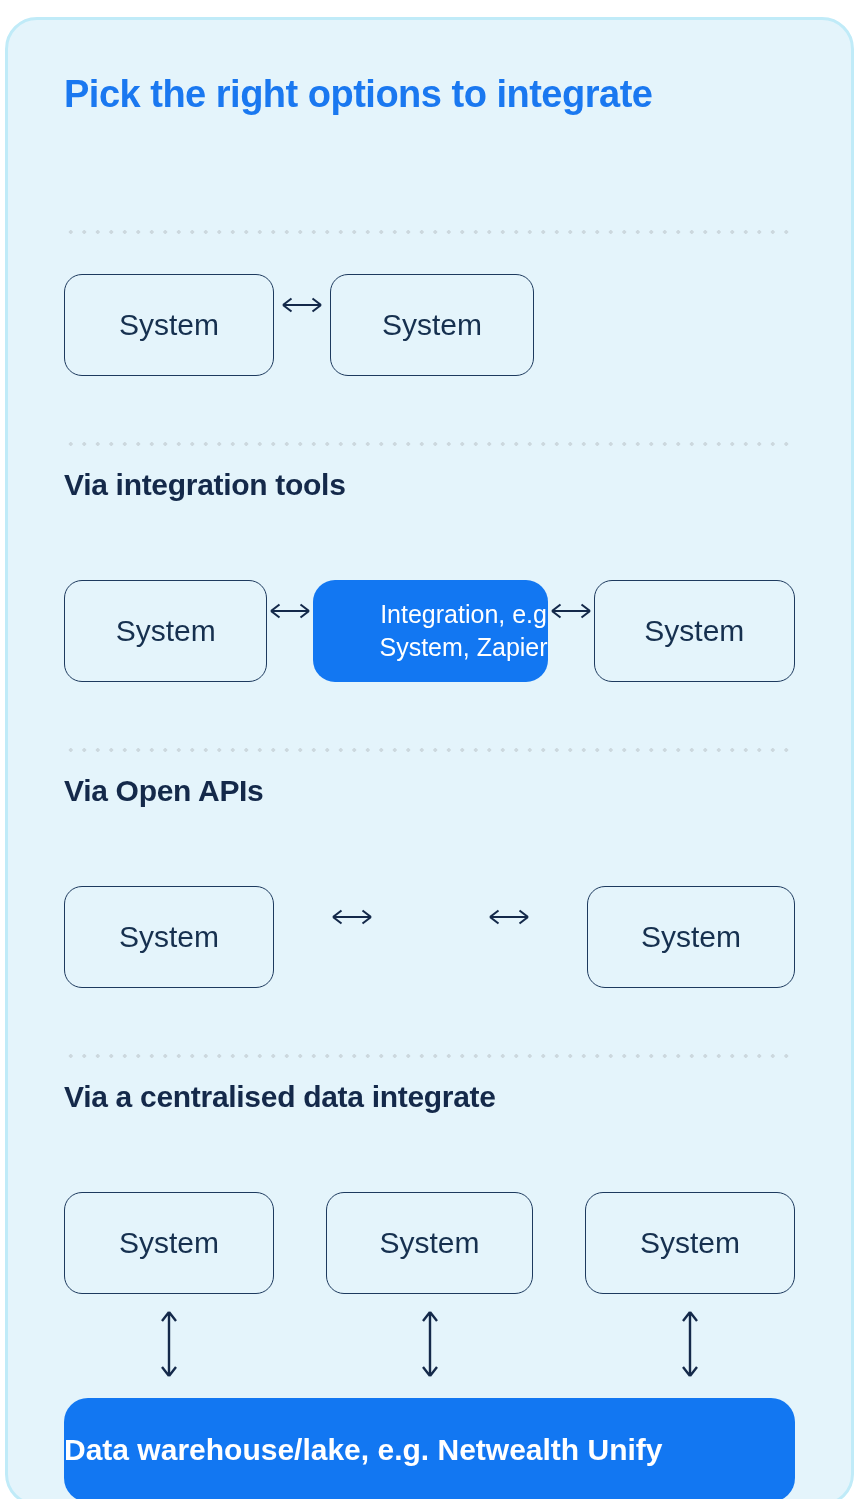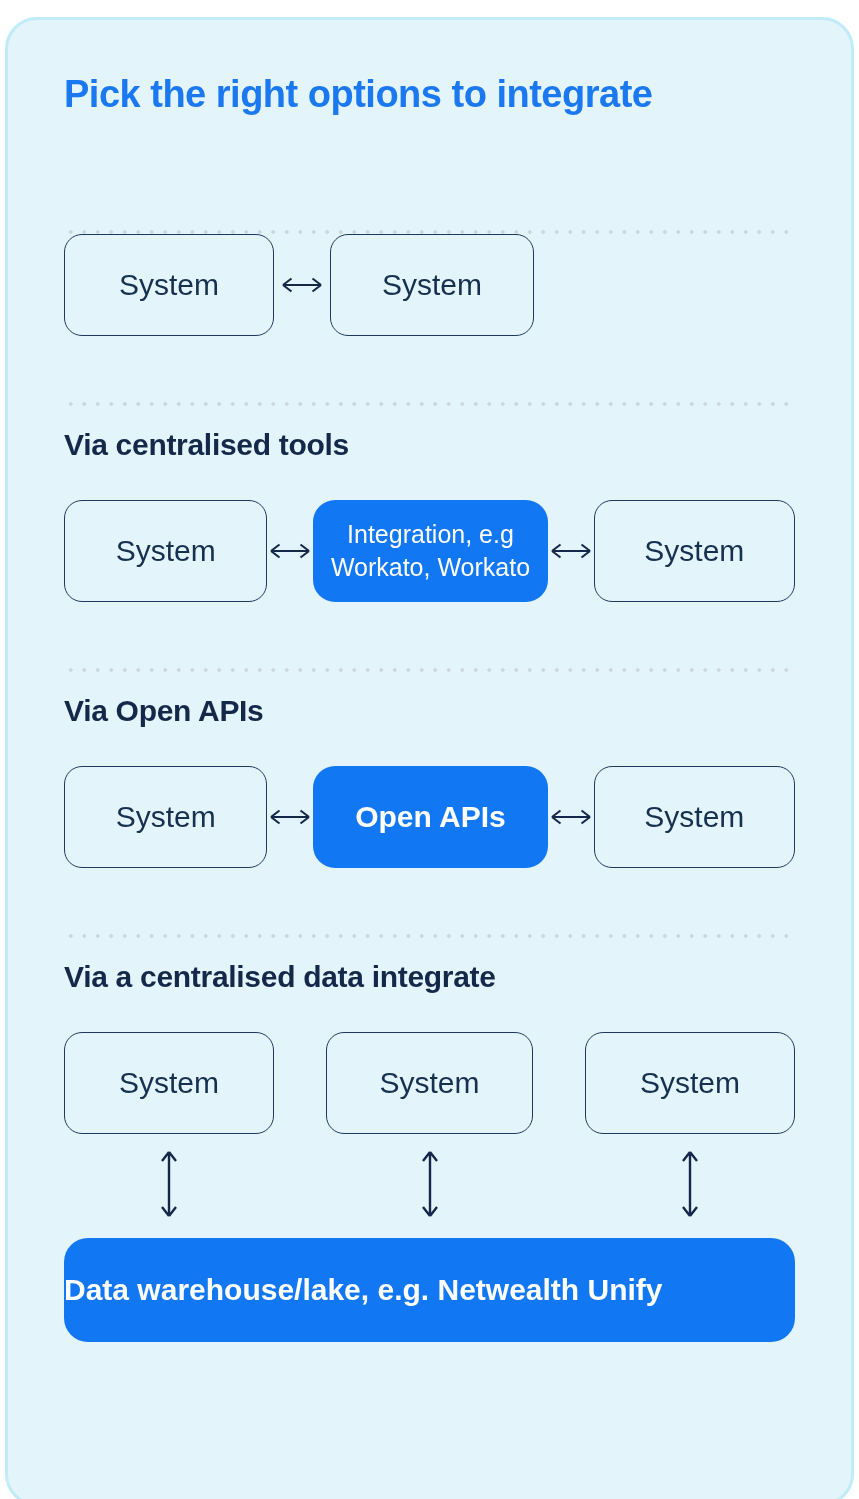--- a/index.html
+++ b/index.html
@@ -60,6 +60,7 @@
     font-size: 30px;
     color: #16304f;
     text-align: center;
+    margin-top: 40px;
   }
   .box.blue {
     border: none;

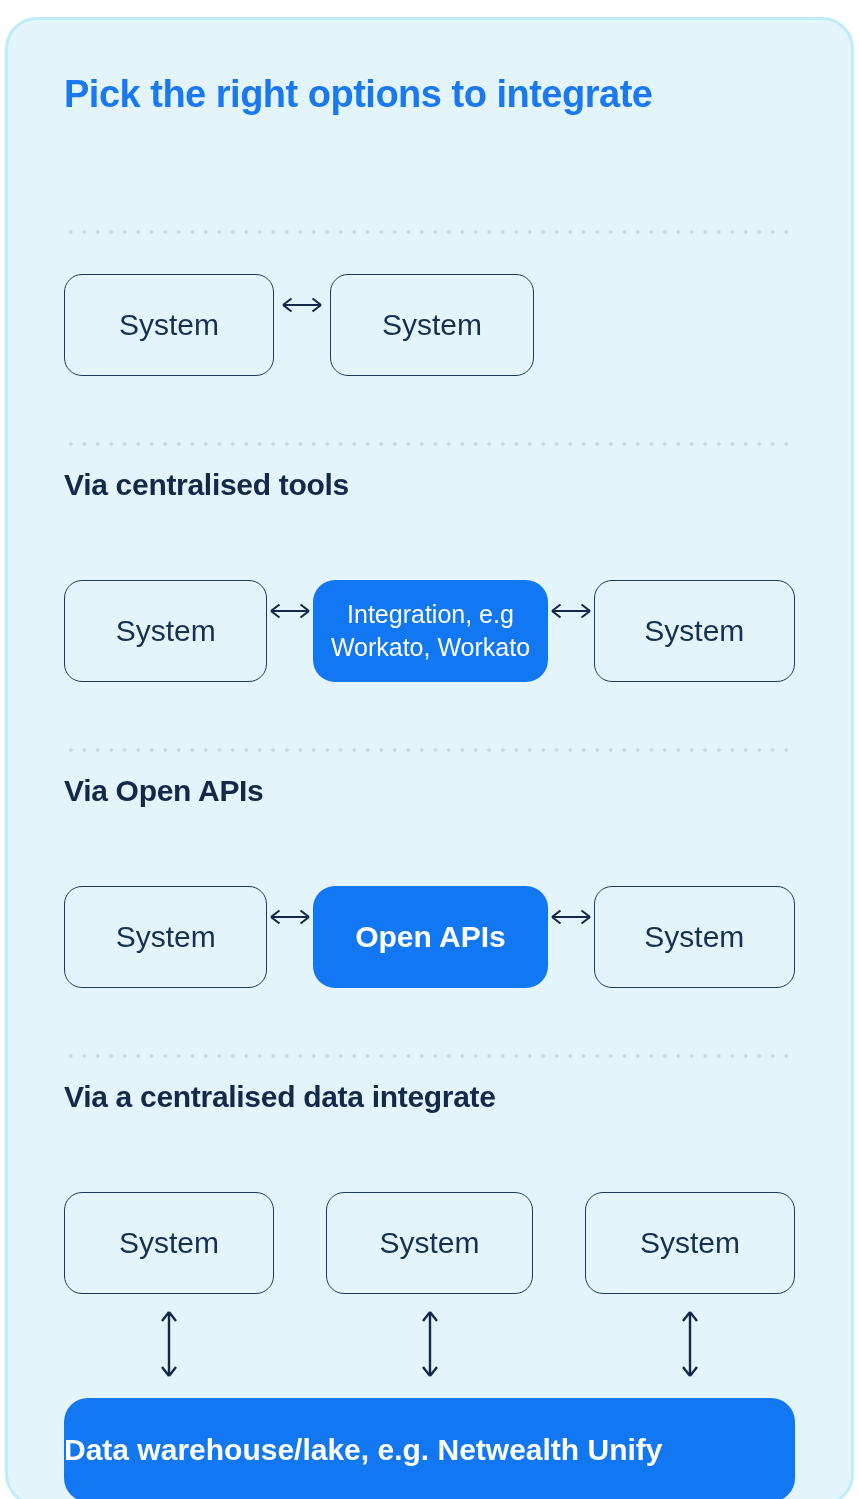--- a/index.html
+++ b/index.html
@@ -138,7 +138,7 @@
 
   <div class="sep"></div>
   <section>
-    <h2 class="section-heading">Via centralised tools</h2>
+    <h2 class="section-heading">Via integration tools</h2>
     <div class="row row-full">
       <div class="box w210">
         <span>System</span>

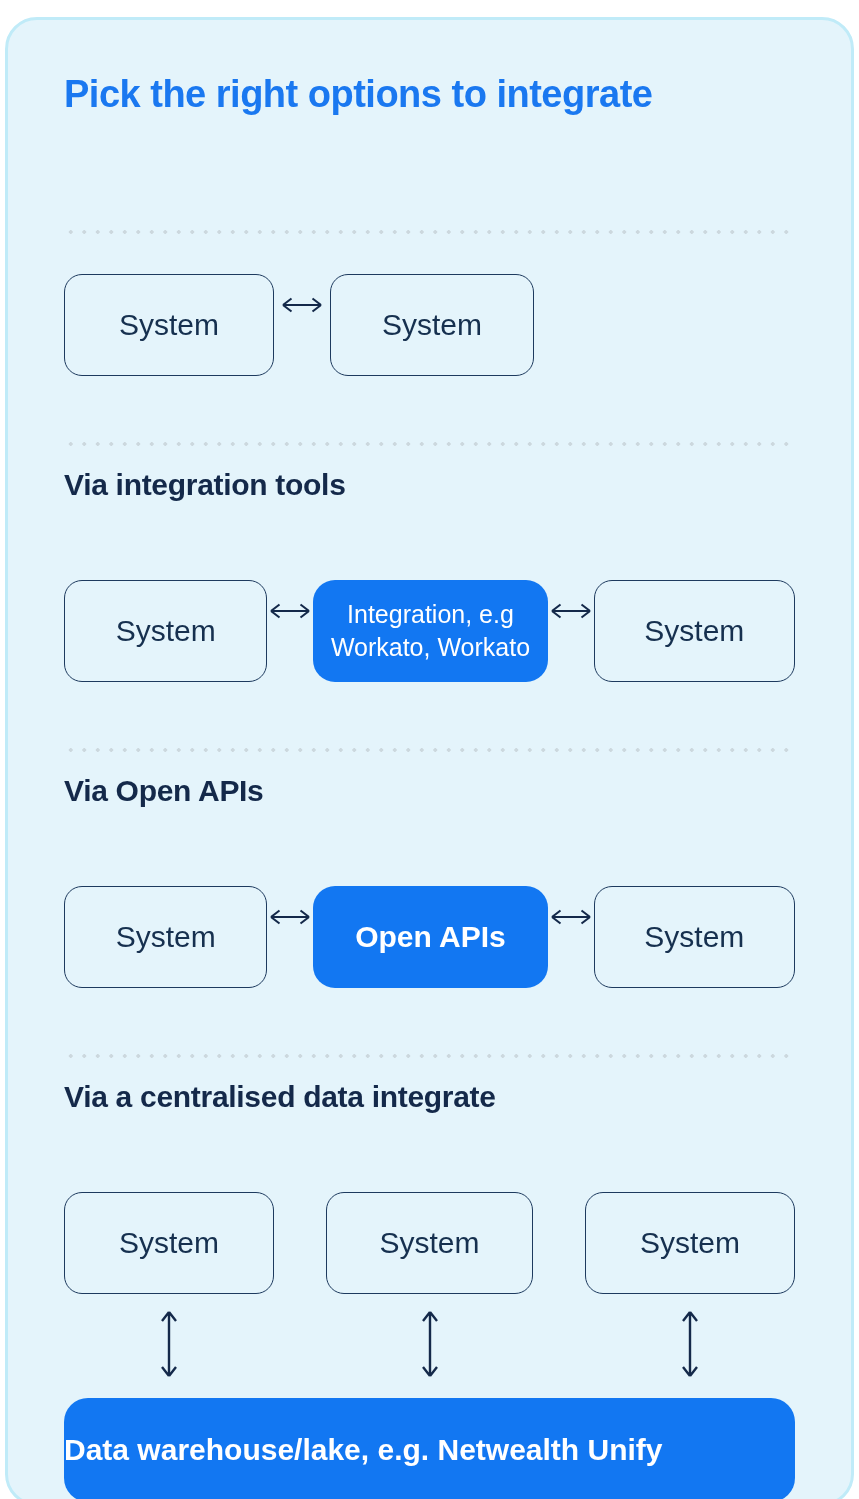--- a/index.html
+++ b/index.html
@@ -70,7 +70,7 @@
   }
   .w210 { width: 210px; }
   .w204 { width: 204px; }
-  .w202 { width: 242px; }
+  .w202 { width: 242px; justify-content: flex-end; }
   .w207 { width: 207px; }
   .w208 { width: 208px; }
   .arrow-cell-fixed {

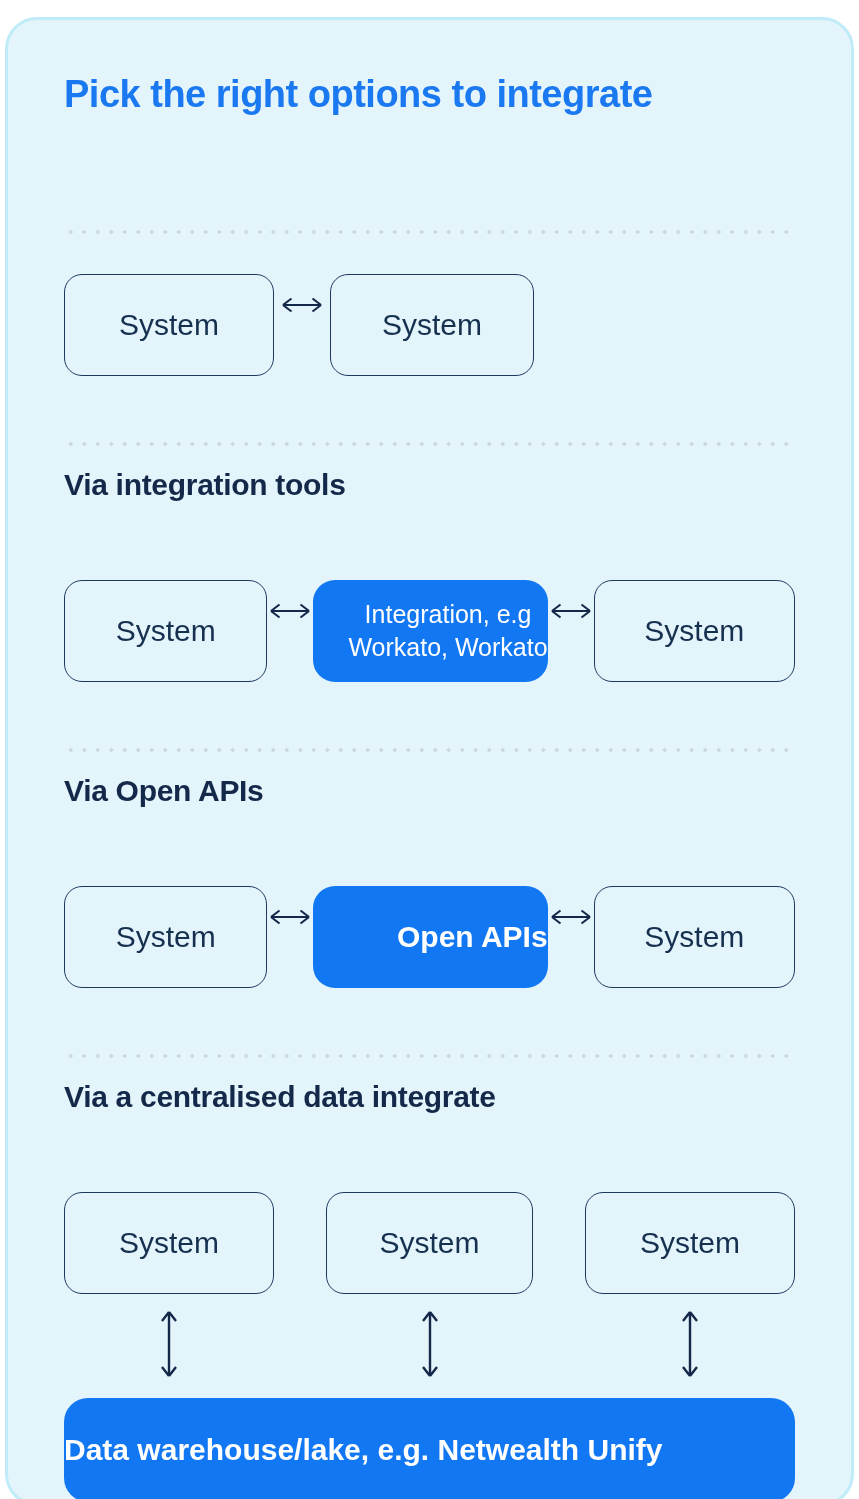--- a/index.html
+++ b/index.html
@@ -151,7 +151,7 @@
       <div class="box blue w202">
         <div class="integration-label">
           <span style="display:block;">Integration, e.g</span>
-          <span style="display:block;">Workato, Workato</span>
+          <span style="display:block;">System, Zapier</span>
         </div>
       </div>
       <div class="arrow-cell-flex">

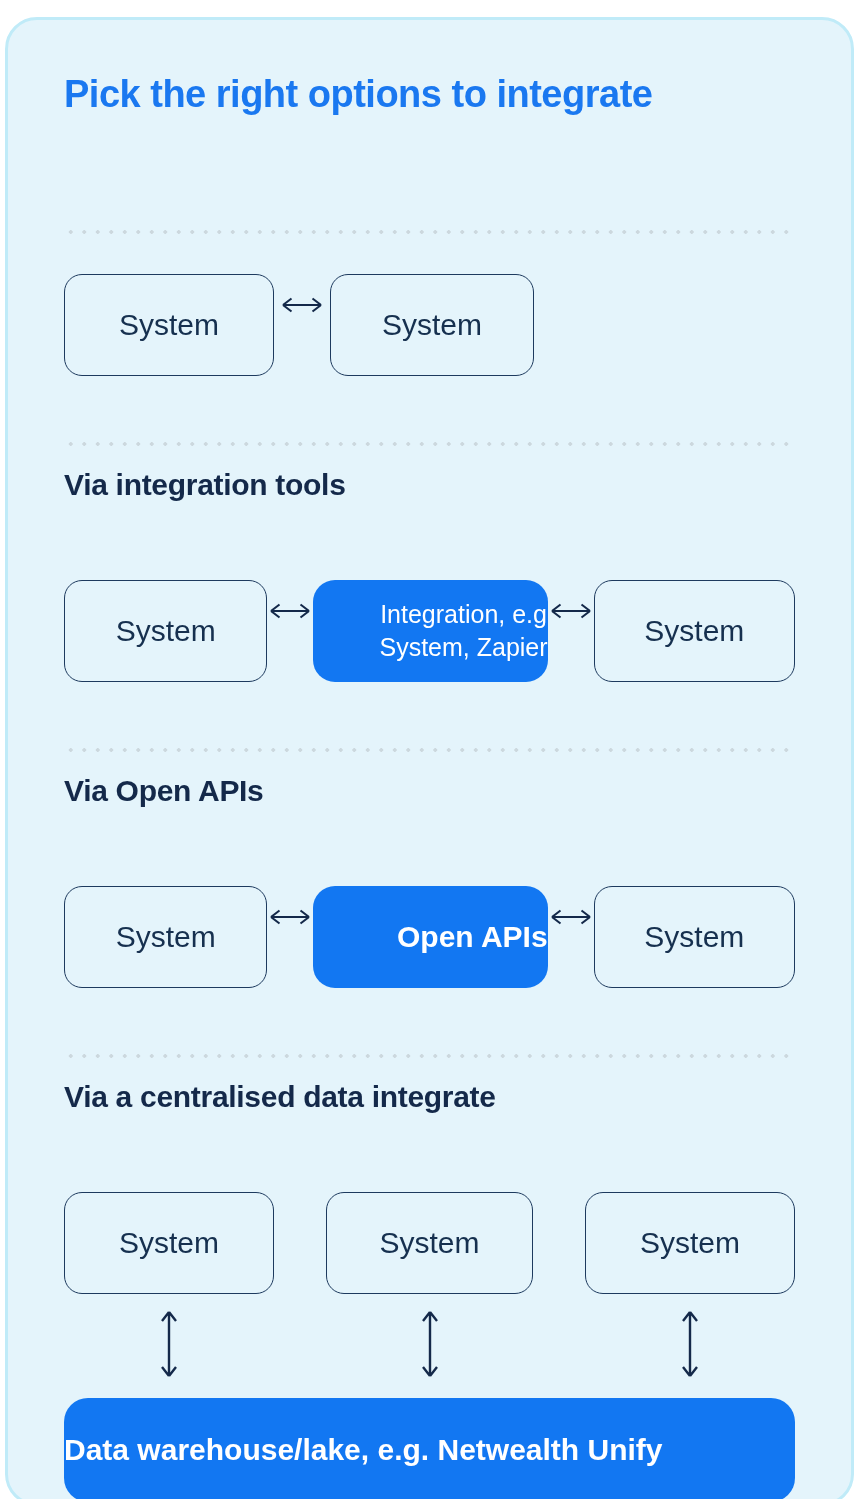--- a/index.html
+++ b/index.html
@@ -177,9 +177,6 @@
           <path d="M4 12h38M4 12l8.5-6.5M4 12l8.5 6.5M42 12l-8.5-6.5M42 12l-8.5 6.5"></path>
         </svg>
       </div>
-      <div class="box blue w202">
-        <span class="bold-label">Open APIs</span>
-      </div>
       <div class="arrow-cell-flex">
         <svg class="arrow h-arrow" width="46" height="24" viewBox="0 0 46 24">
           <path d="M4 12h38M4 12l8.5-6.5M4 12l8.5 6.5M42 12l-8.5-6.5M42 12l-8.5 6.5"></path>

